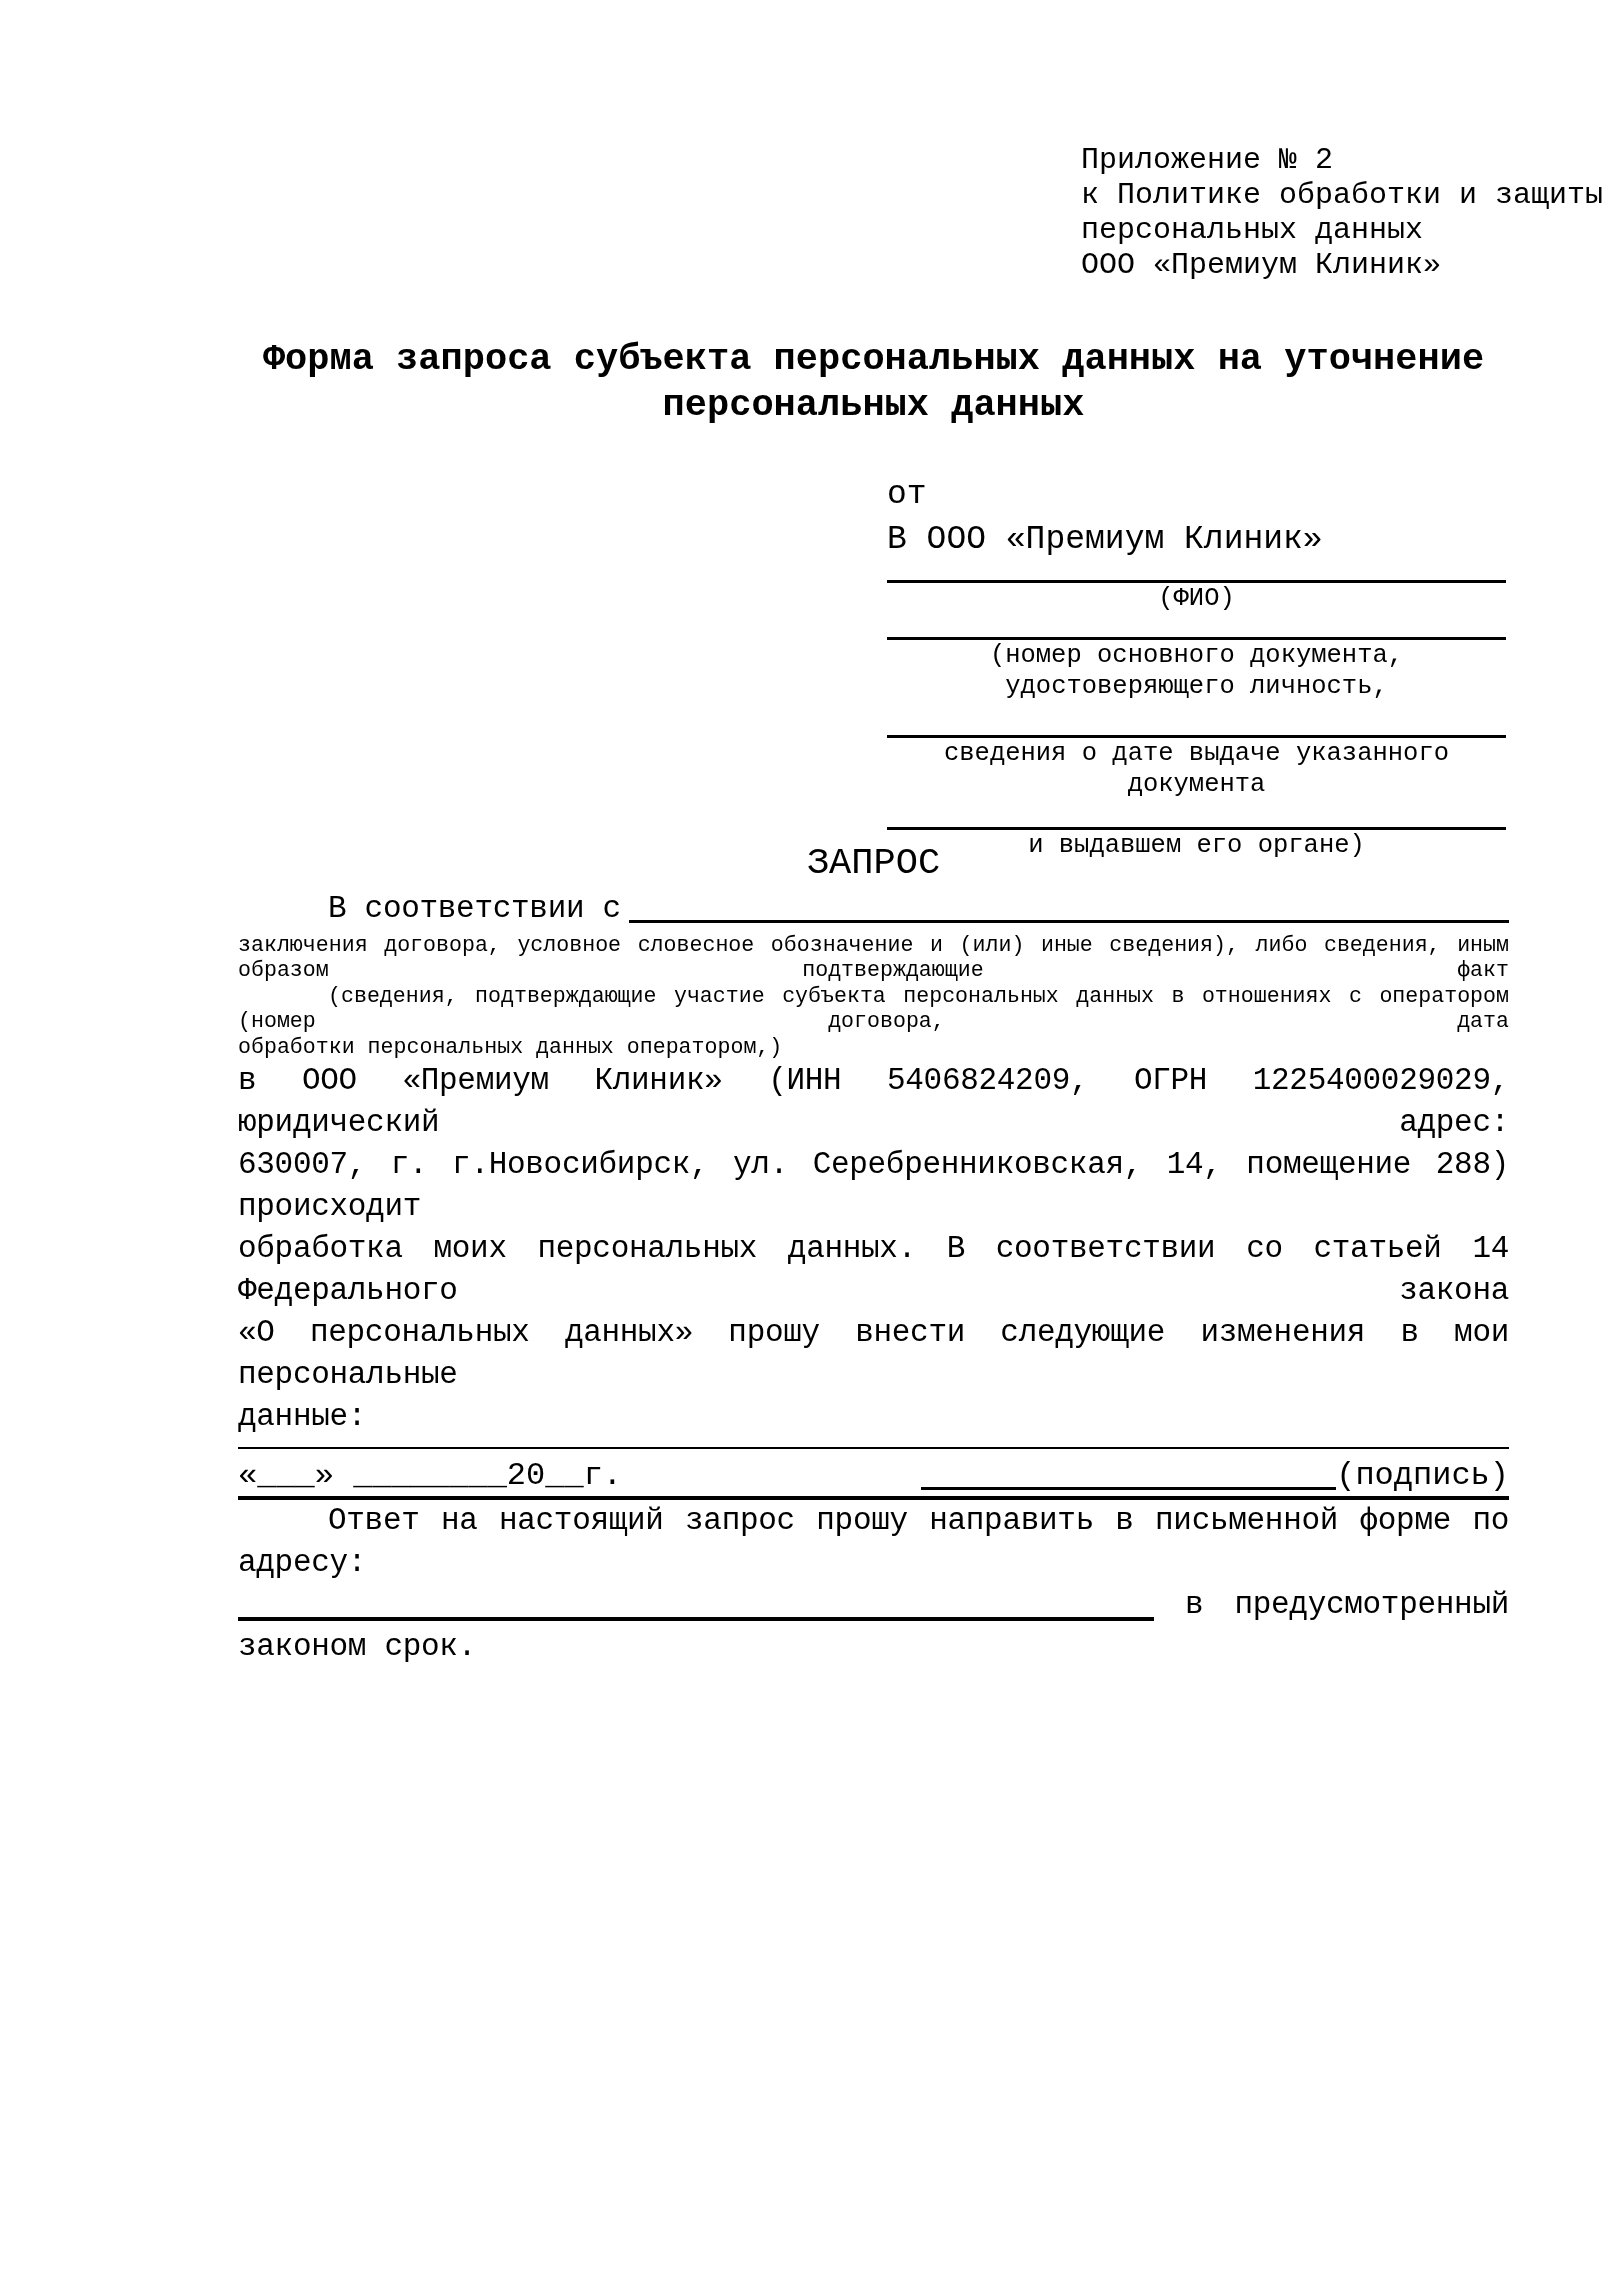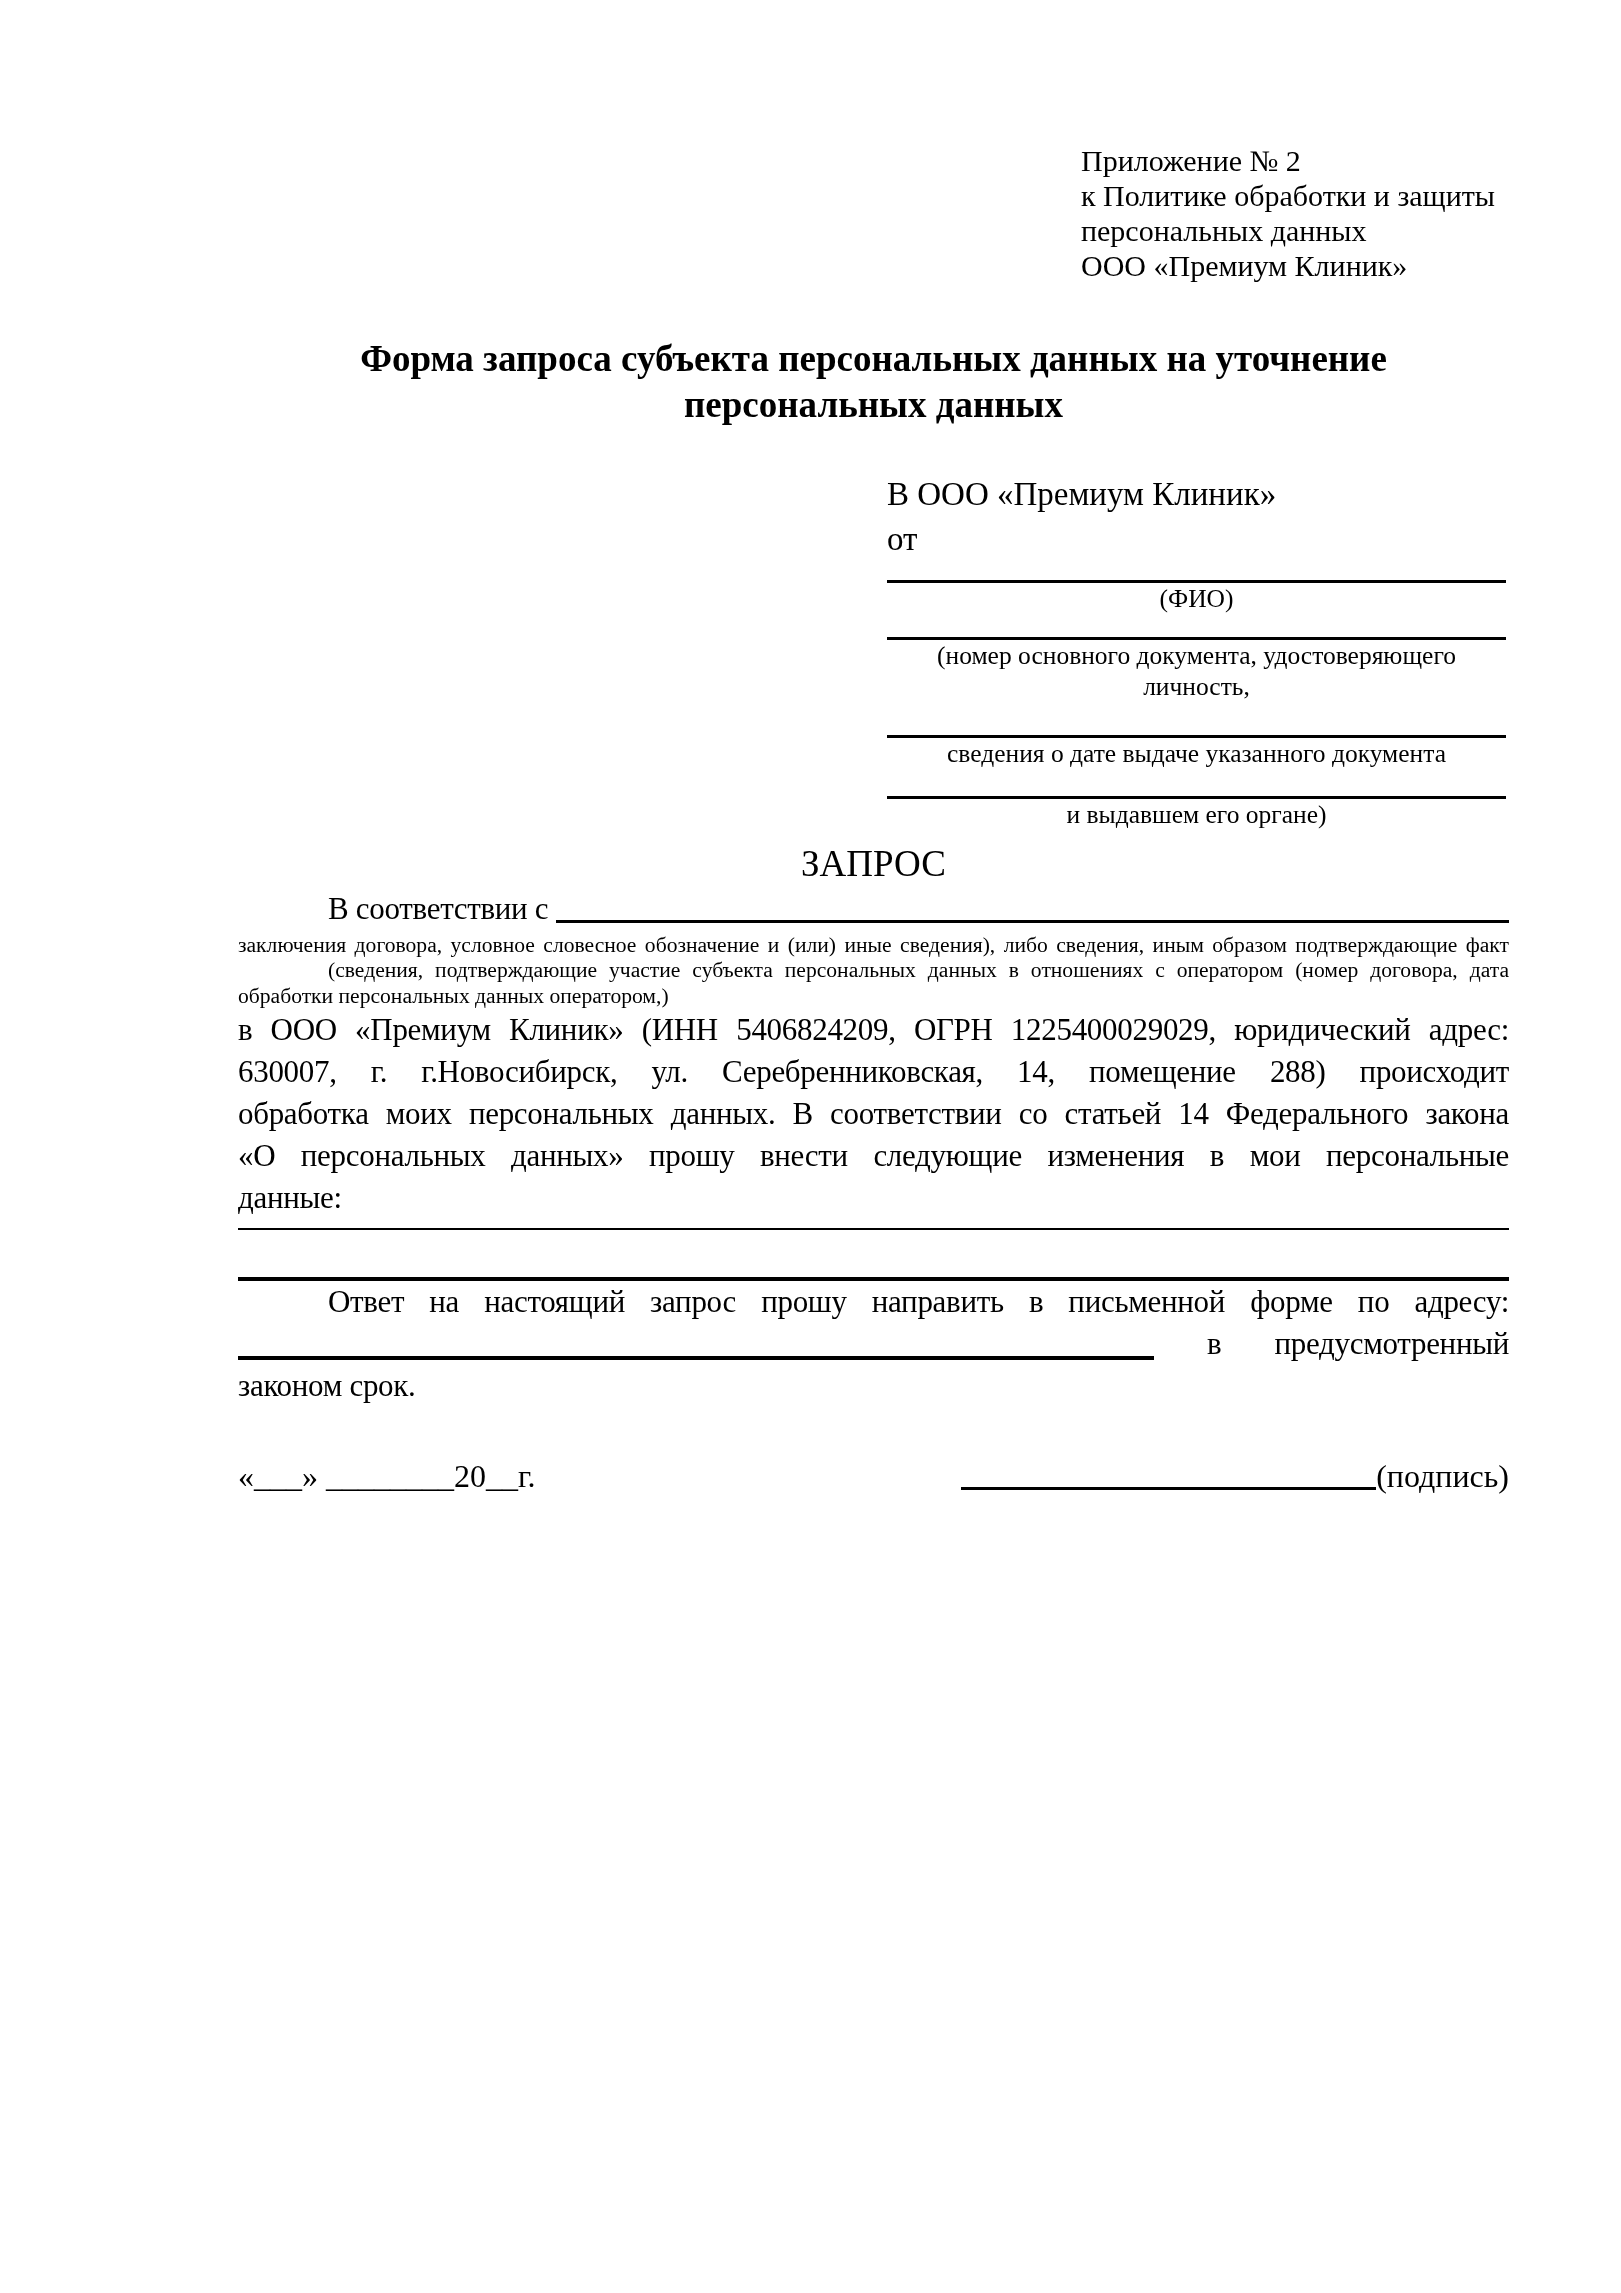--- a/index.html
+++ b/index.html
@@ -7,7 +7,7 @@
     position:relative;
     width:1621px;height:2294px;
     background:#ffffff;color:#000000;
-    font-family:Liberation Serif, serif;
+    font-family:Liberation Mono, monospace;
     overflow:hidden;
     margin:0 auto;
   }

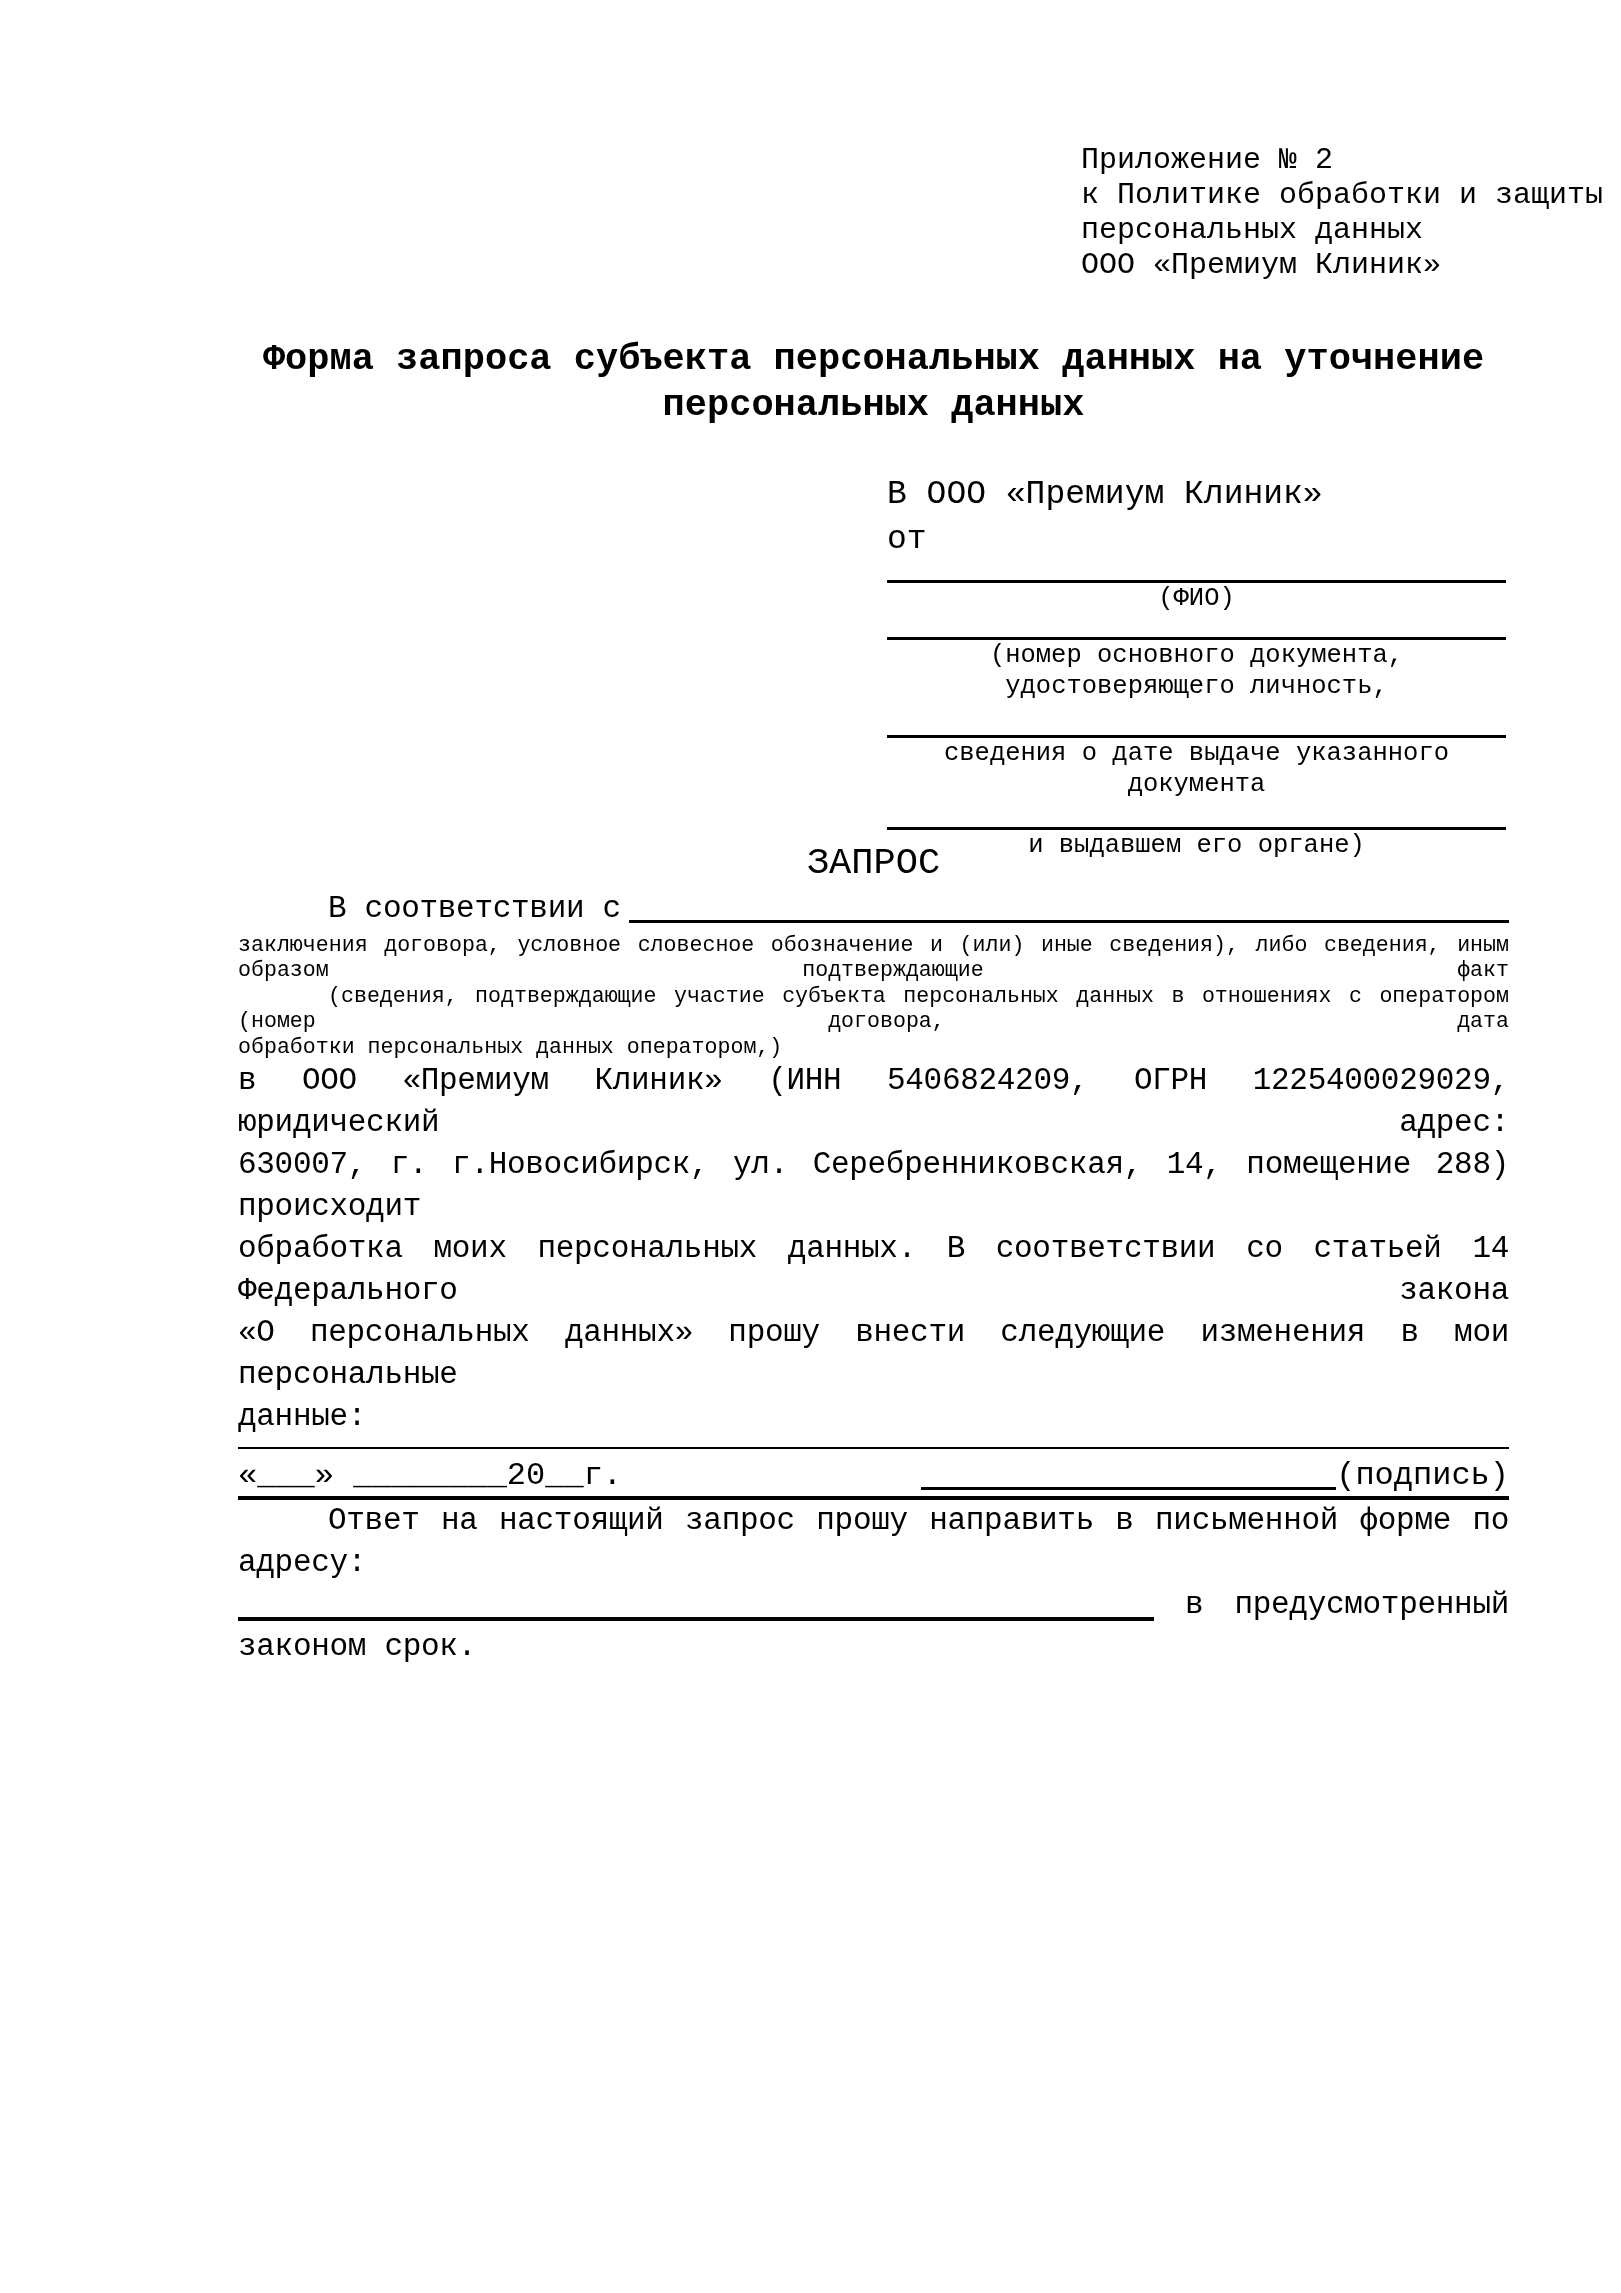--- a/index.html
+++ b/index.html
@@ -79,8 +79,8 @@
   </h1>
 
   <div class="addressee">
+    <div>от</div>
     <div>В ООО «Премиум Клиник»</div>
-    <div>от</div>
     <div class="blank-line bl-1"></div>
     <div class="caption">(ФИО)</div>
     <div class="blank-line bl-2"></div>

